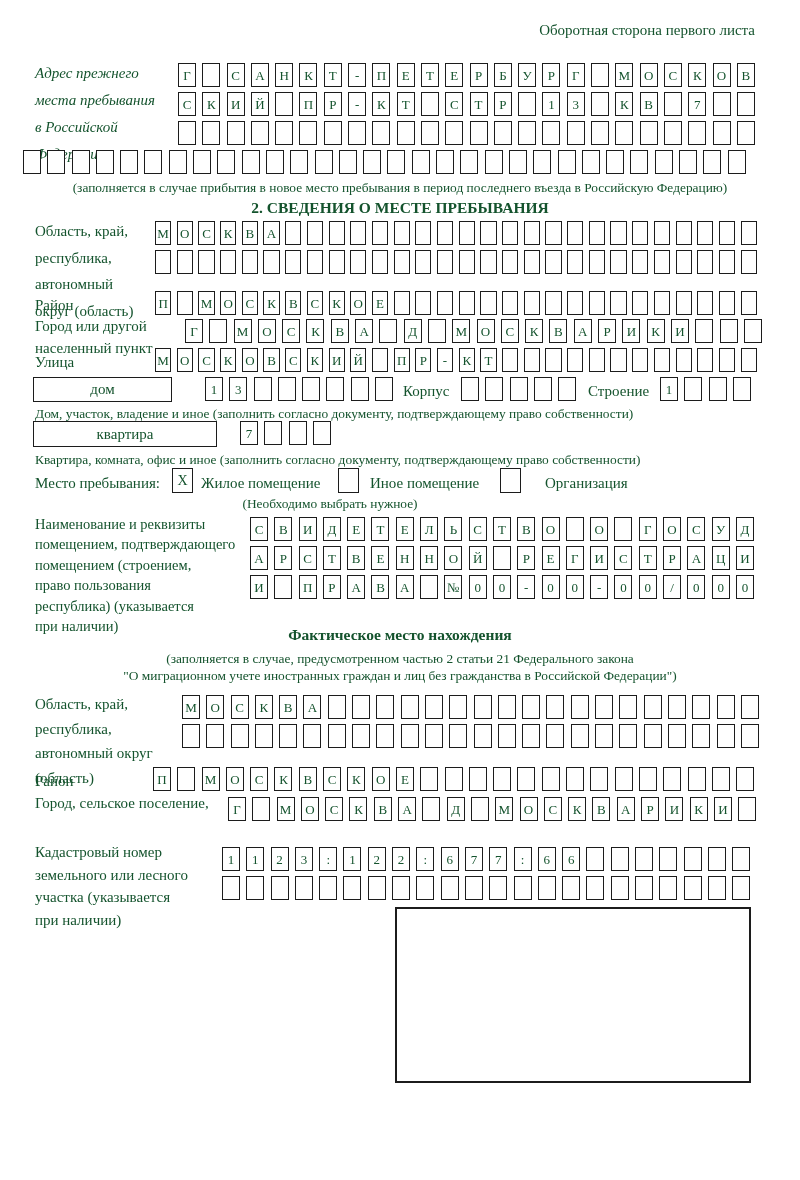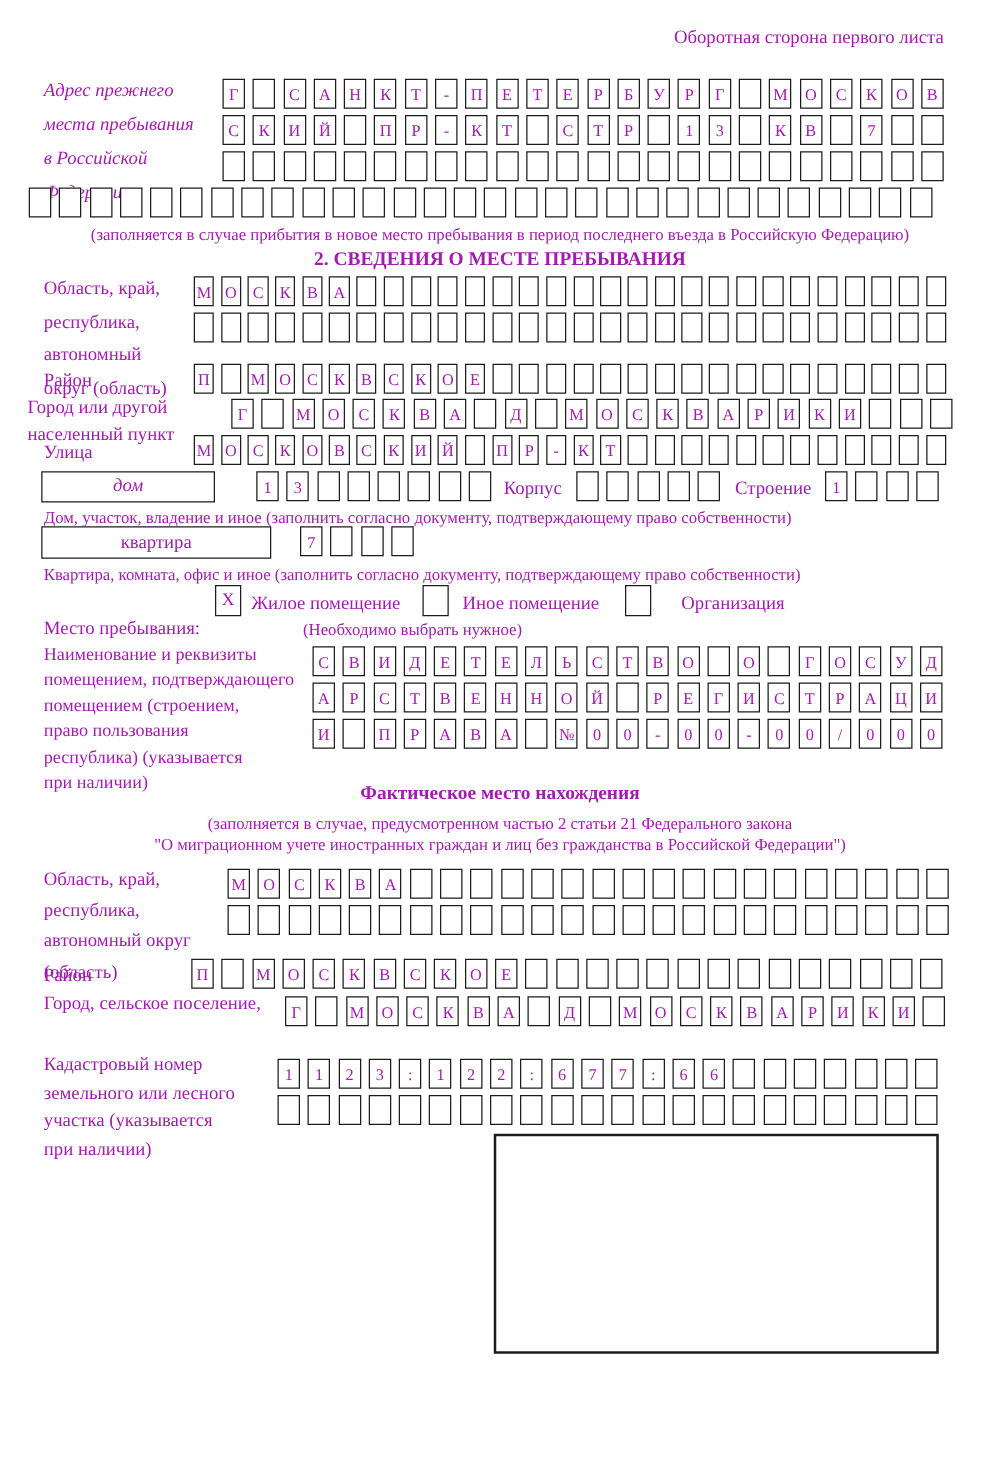--- a/index.html
+++ b/index.html
@@ -5,7 +5,7 @@
   html,body{margin:0;padding:0;background:#fff;}
   .page{
     position:relative;width:800px;height:1180px;background:#ffffff;
-    font-family:"Liberation Serif","DejaVu Serif",serif;color:#a21caf;overflow:hidden;
+    font-family:"Liberation Serif","DejaVu Serif",serif;color:#14532d;overflow:hidden;
   }
   .abs{position:absolute;}
   .label{font-size:15px;line-height:26px;}

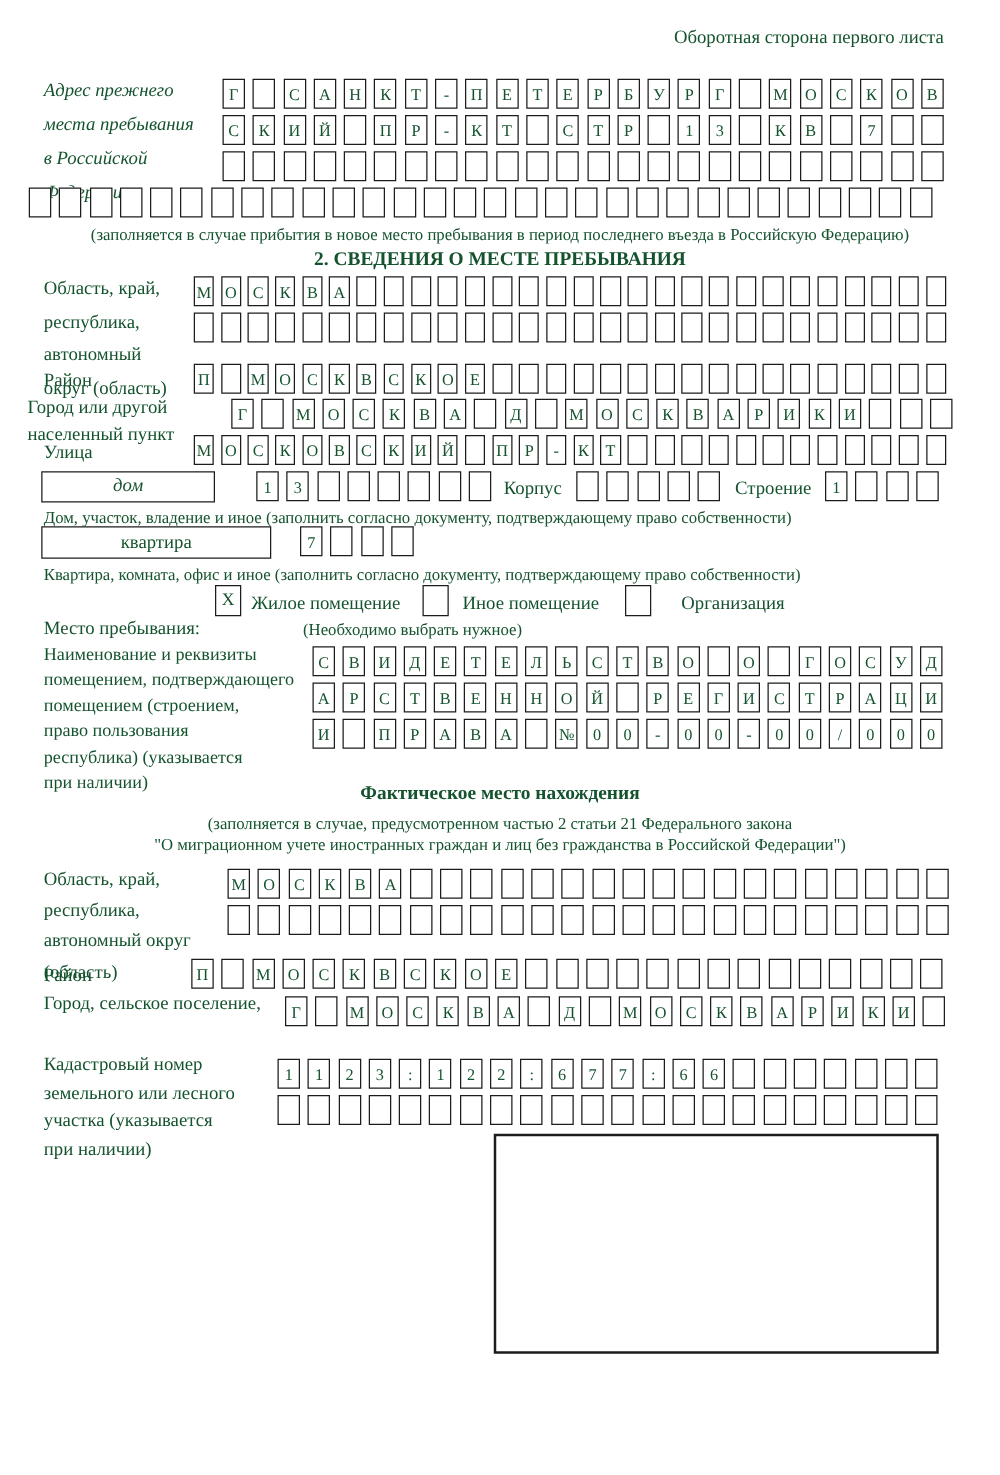--- a/index.html
+++ b/index.html
@@ -257,7 +257,7 @@
       <span class="cell"></span>
     </div>
 
-  <div class="abs label" style="left:22px;top:315px;line-height:22px;">
+  <div class="abs label" style="left:35px;top:315px;line-height:22px;">
       <div>Город или другой</div>
       <div>населенный пункт</div>
     </div>

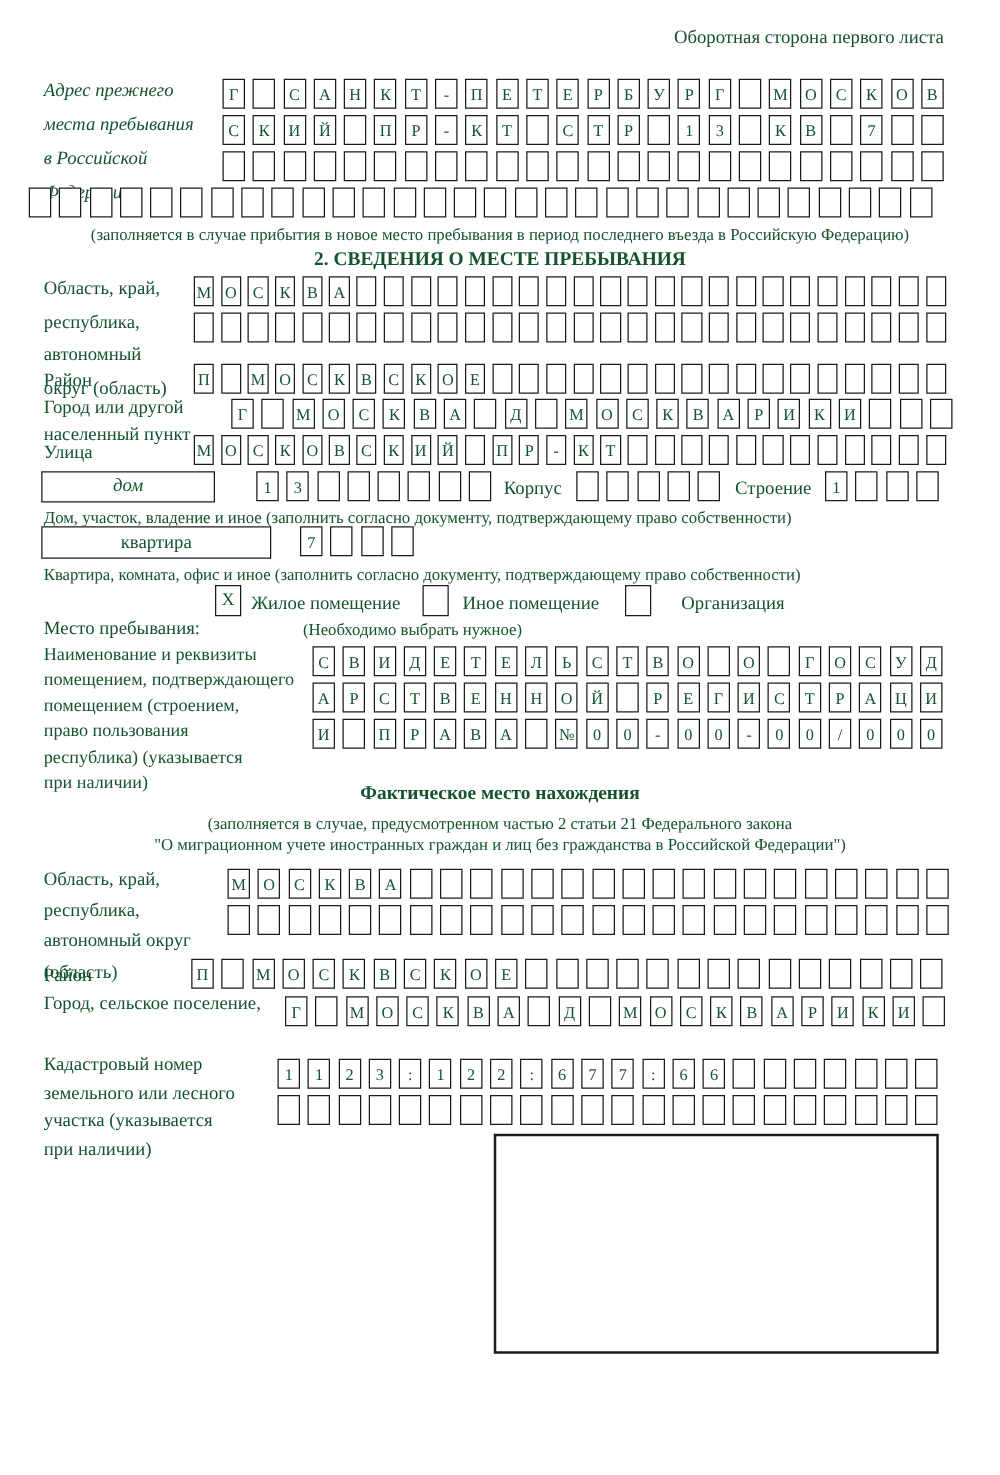--- a/index.html
+++ b/index.html
@@ -320,7 +320,7 @@
       <span class="cell"></span>
     </div>
 
-  <div class="abs bigbox" style="left:33px;top:377px;width:139px;height:25px;font-style:italic;">дом</div>
+  <div class="abs bigbox" style="left:33px;top:377px;width:139px;height:25px;">дом</div>
   <div class="abs cells md" style="left:205px;top:377px;">
       <span class="cell">1</span>
       <span class="cell">3</span>

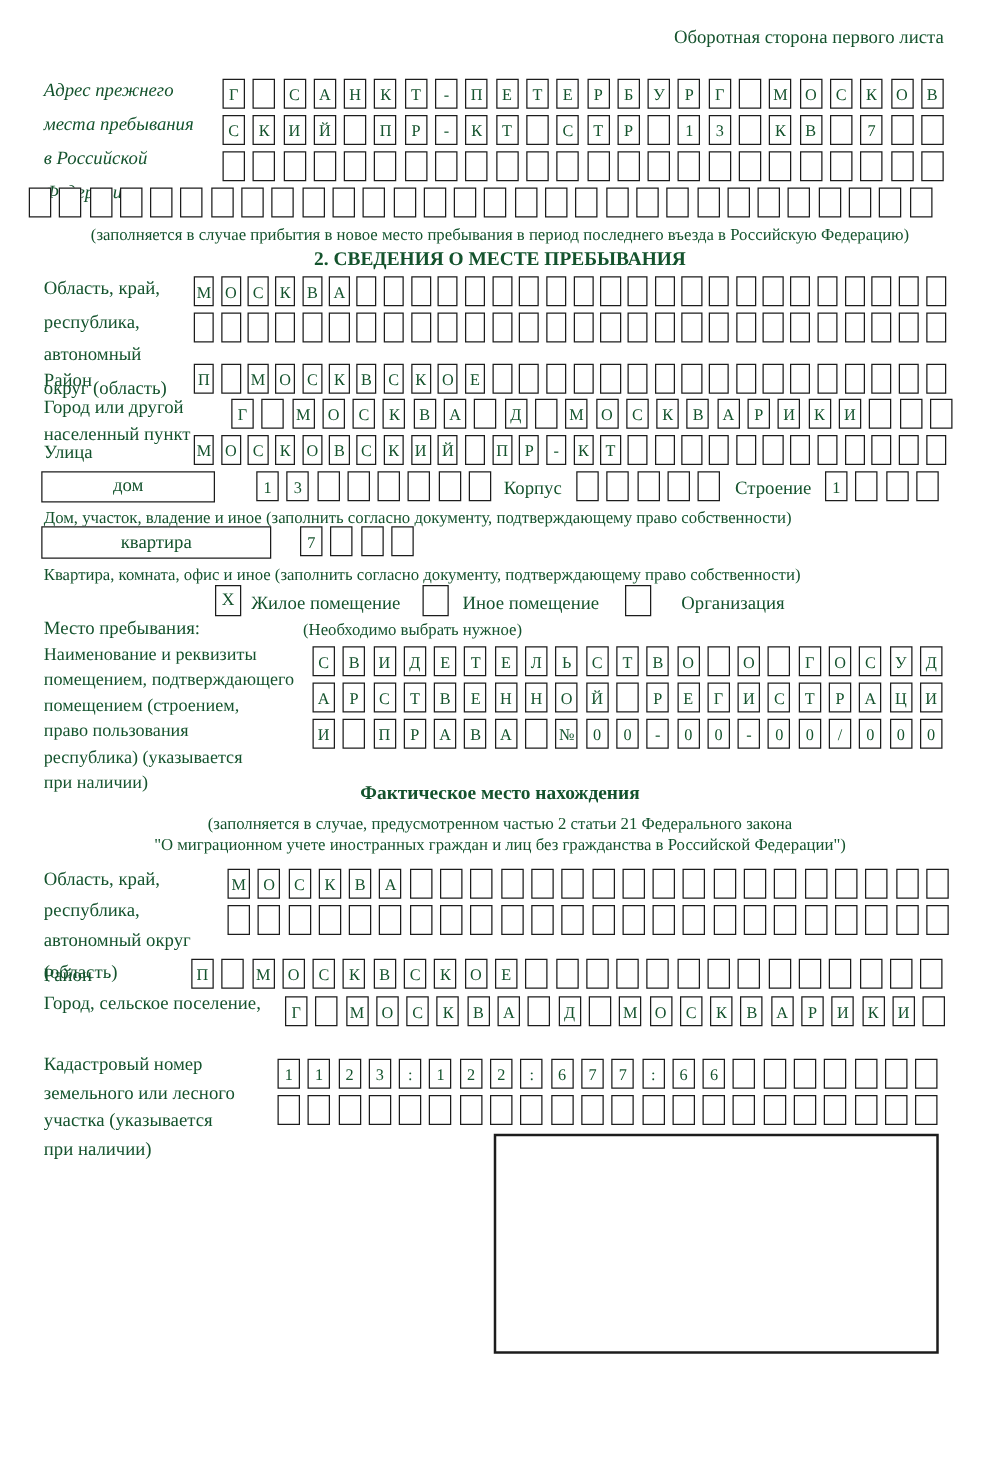--- a/index.html
+++ b/index.html
@@ -357,7 +357,7 @@
     </div>
   <div class="abs caption" style="left:35px;top:452px;">Квартира, комната, офис и иное (заполнить согласно документу, подтверждающему право собственности)</div>
 
-  <div class="abs label" style="left:35px;top:470px;margin-top:20px;">Место пребывания:</div>
+  <div class="abs label" style="left:35px;top:470px;">Место пребывания:</div>
   <div class="abs checkbox" style="left:172px;top:468px;">X</div>
   <div class="abs label" style="left:201px;top:470px;">Жилое помещение</div>
   <div class="abs checkbox" style="left:338px;top:468px;"></div>

